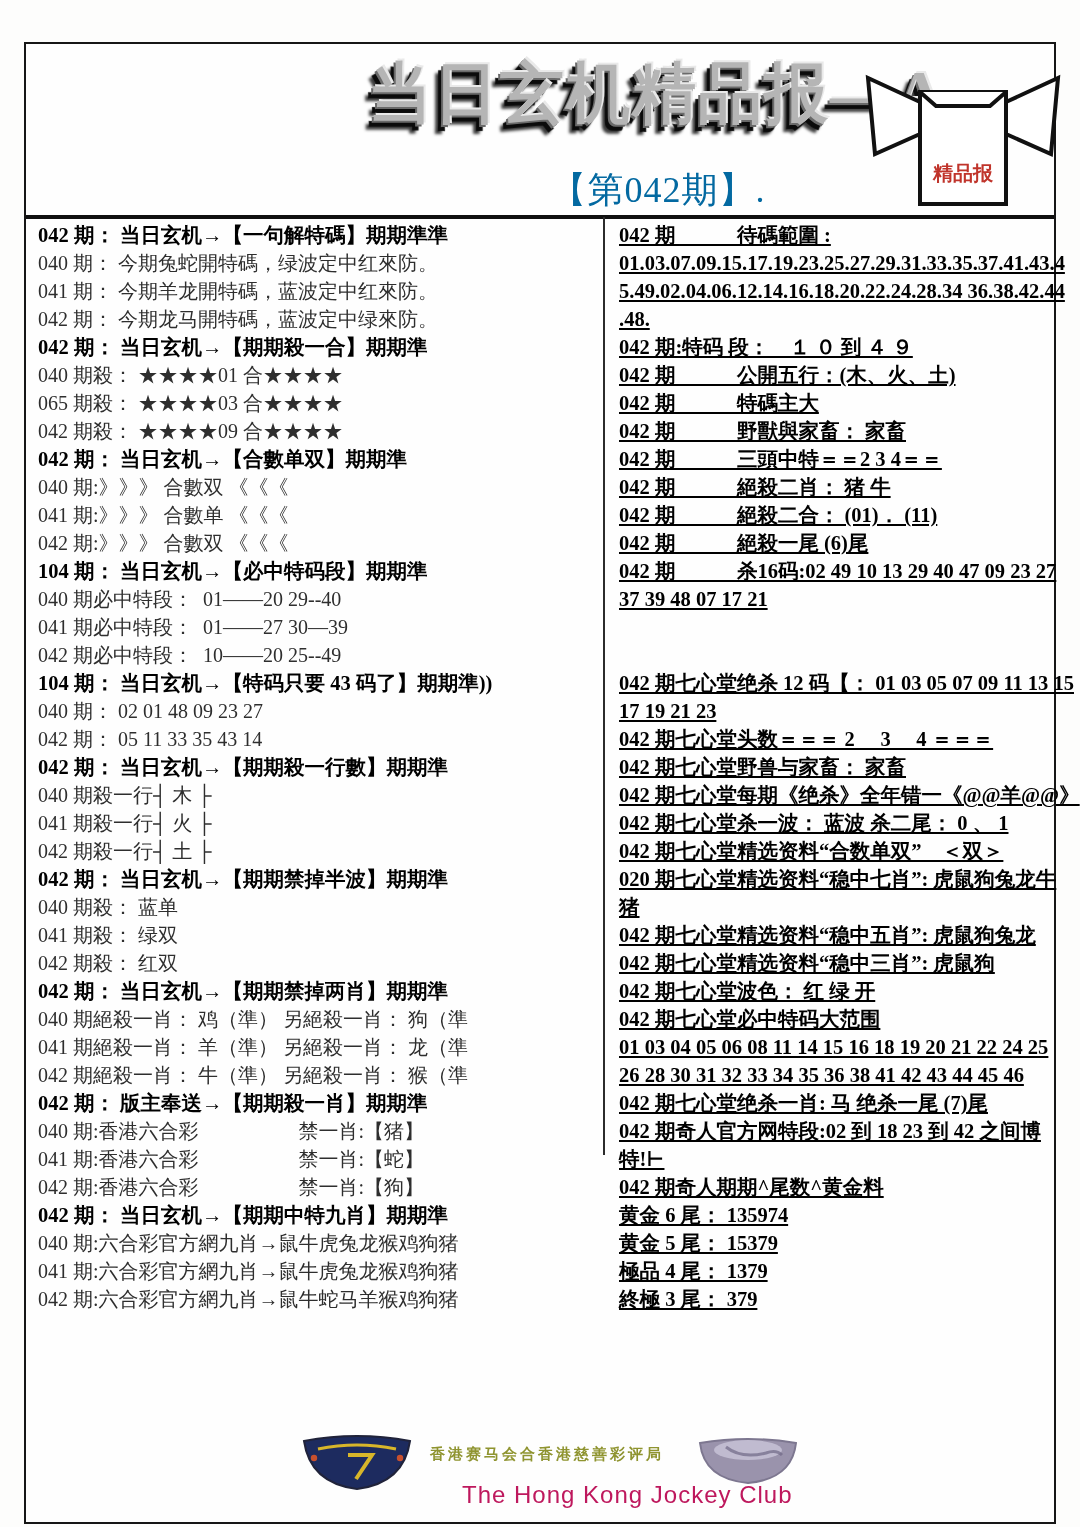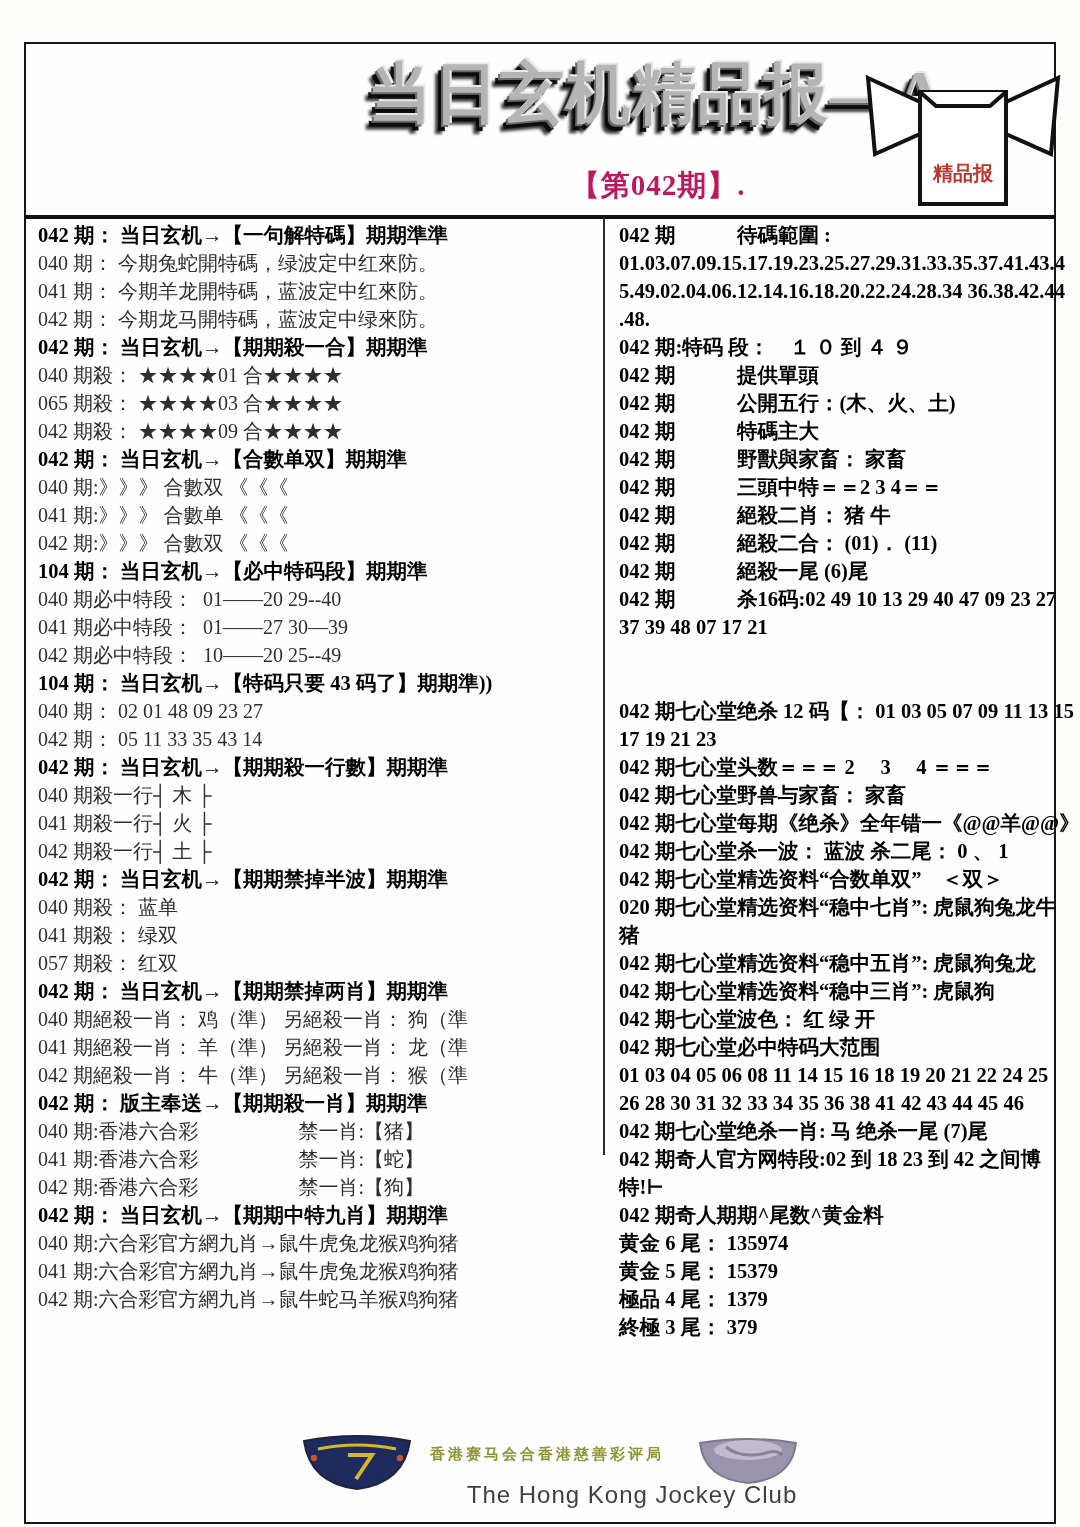--- a/index.html
+++ b/index.html
@@ -14,7 +14,7 @@
            text-shadow:2px -2px 0 #e9e9e9,-2px 2px 0 #6a6a6a,-5px 6px 1px #0b0b0b,-8px 9px 3px #3c3c3c;
            transform:scaleY(1.04);}
   .issue{position:absolute;left:512px;top:122px;width:240px;text-align:center;
-         font-size:29px;font-weight:700;color:#be185d;letter-spacing:1px;}
+         font-size:36px;font-weight:400;color:#0369a1;letter-spacing:1px;}
   .ribbon{position:absolute;left:832px;top:18px;}
   .ribbon-label{font-size:20px;font-weight:700;fill:#c0342b;}
   

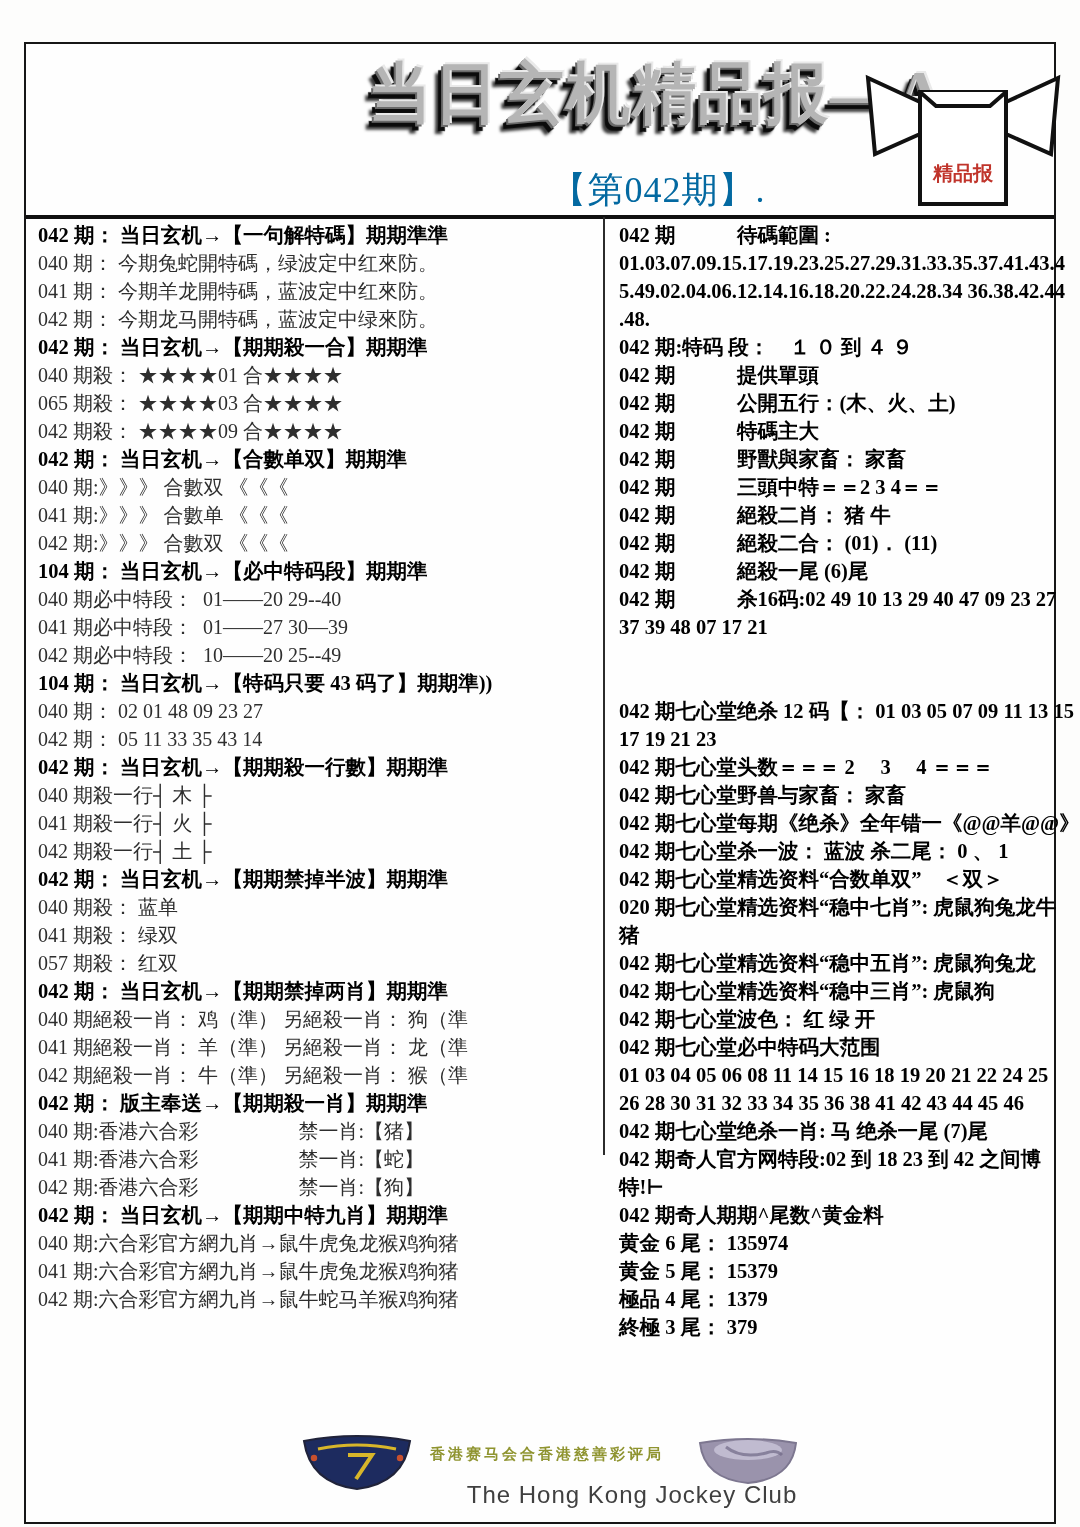--- a/index.html
+++ b/index.html
@@ -23,7 +23,7 @@
   .col-left{left:12px;width:555px;}
   .col-right{left:593px;width:425px;}
   .row{height:28px;line-height:28px;font-size:20px;white-space:pre;color:#2e2e2e;}
-  .col-right .row{font-size:19px;color:#242424;}
+  .col-right .row{font-size:19px;color:#242424;text-decoration:underline;}
   .row.b{font-weight:700;color:#000;font-size:20.5px;}
   
   .footer{position:absolute;left:0;top:1335px;width:100%;height:146px;}

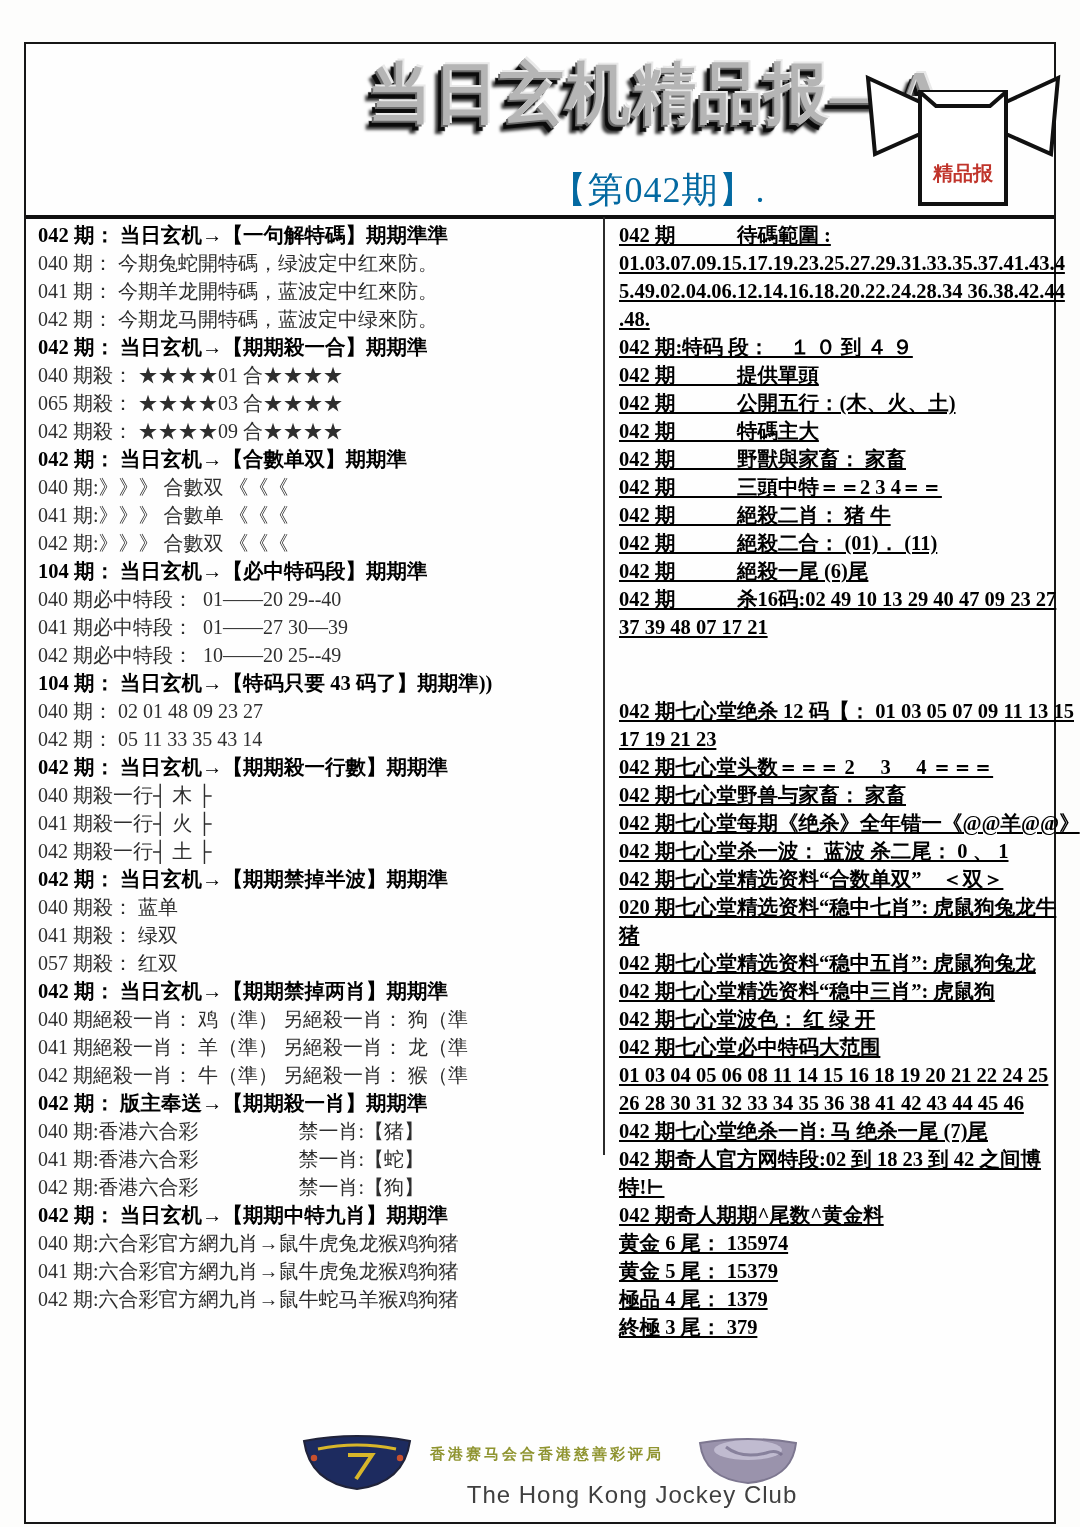--- a/index.html
+++ b/index.html
@@ -105,7 +105,6 @@
         <div class="row b">5.49.02.04.06.12.14.16.18.20.22.24.28.34 36.38.42.44</div>
         <div class="row b">.48.</div>
         <div class="row b">042 期:特码 段：　１ ０ 到 ４ ９</div>
-        <div class="row b">042 期　　　提供單頭</div>
         <div class="row b">042 期　　　公開五行：(木、火、土)</div>
         <div class="row b">042 期　　　特碼主大</div>
         <div class="row b">042 期　　　野獸與家畜： 家畜</div>

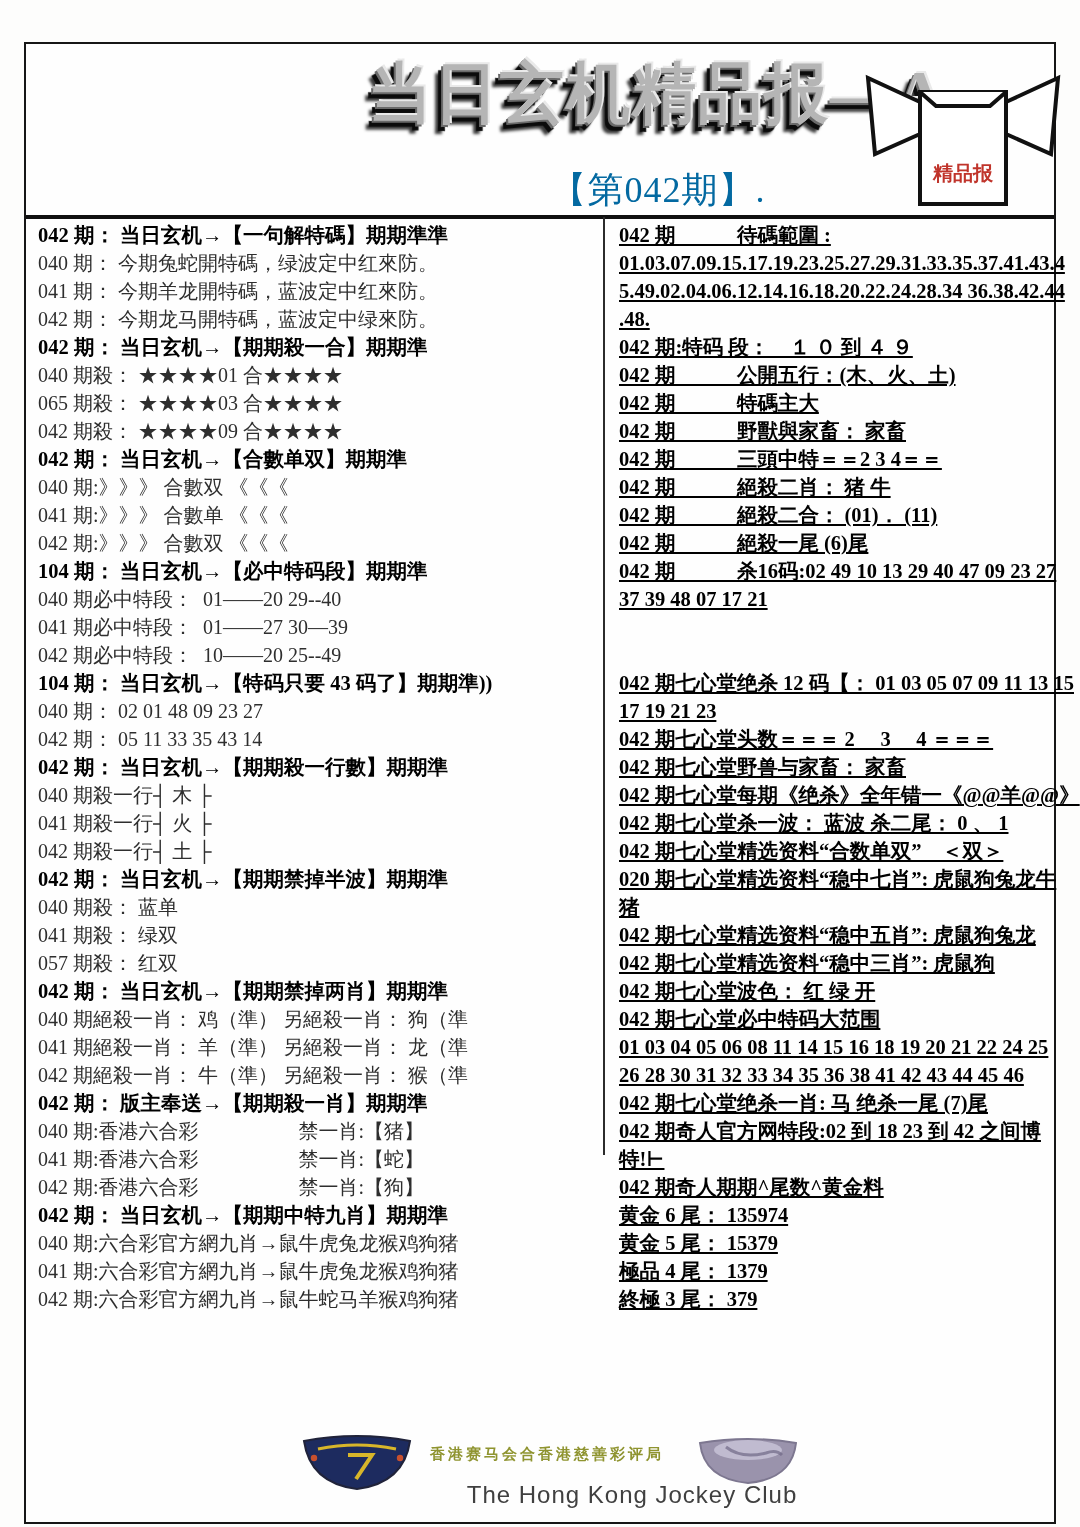--- a/index.html
+++ b/index.html
@@ -83,7 +83,7 @@
         <div class="row b">042 期： 当日玄机→【期期禁掉半波】期期準</div>
         <div class="row">040 期殺： 蓝单</div>
         <div class="row">041 期殺： 绿双</div>
-        <div class="row">057 期殺： 红双</div>
+        <div class="row">042 期殺： 红双</div>
         <div class="row b">042 期： 当日玄机→【期期禁掉两肖】期期準</div>
         <div class="row">040 期絕殺一肖： 鸡（準） 另絕殺一肖： 狗（準</div>
         <div class="row">041 期絕殺一肖： 羊（準） 另絕殺一肖： 龙（準</div>

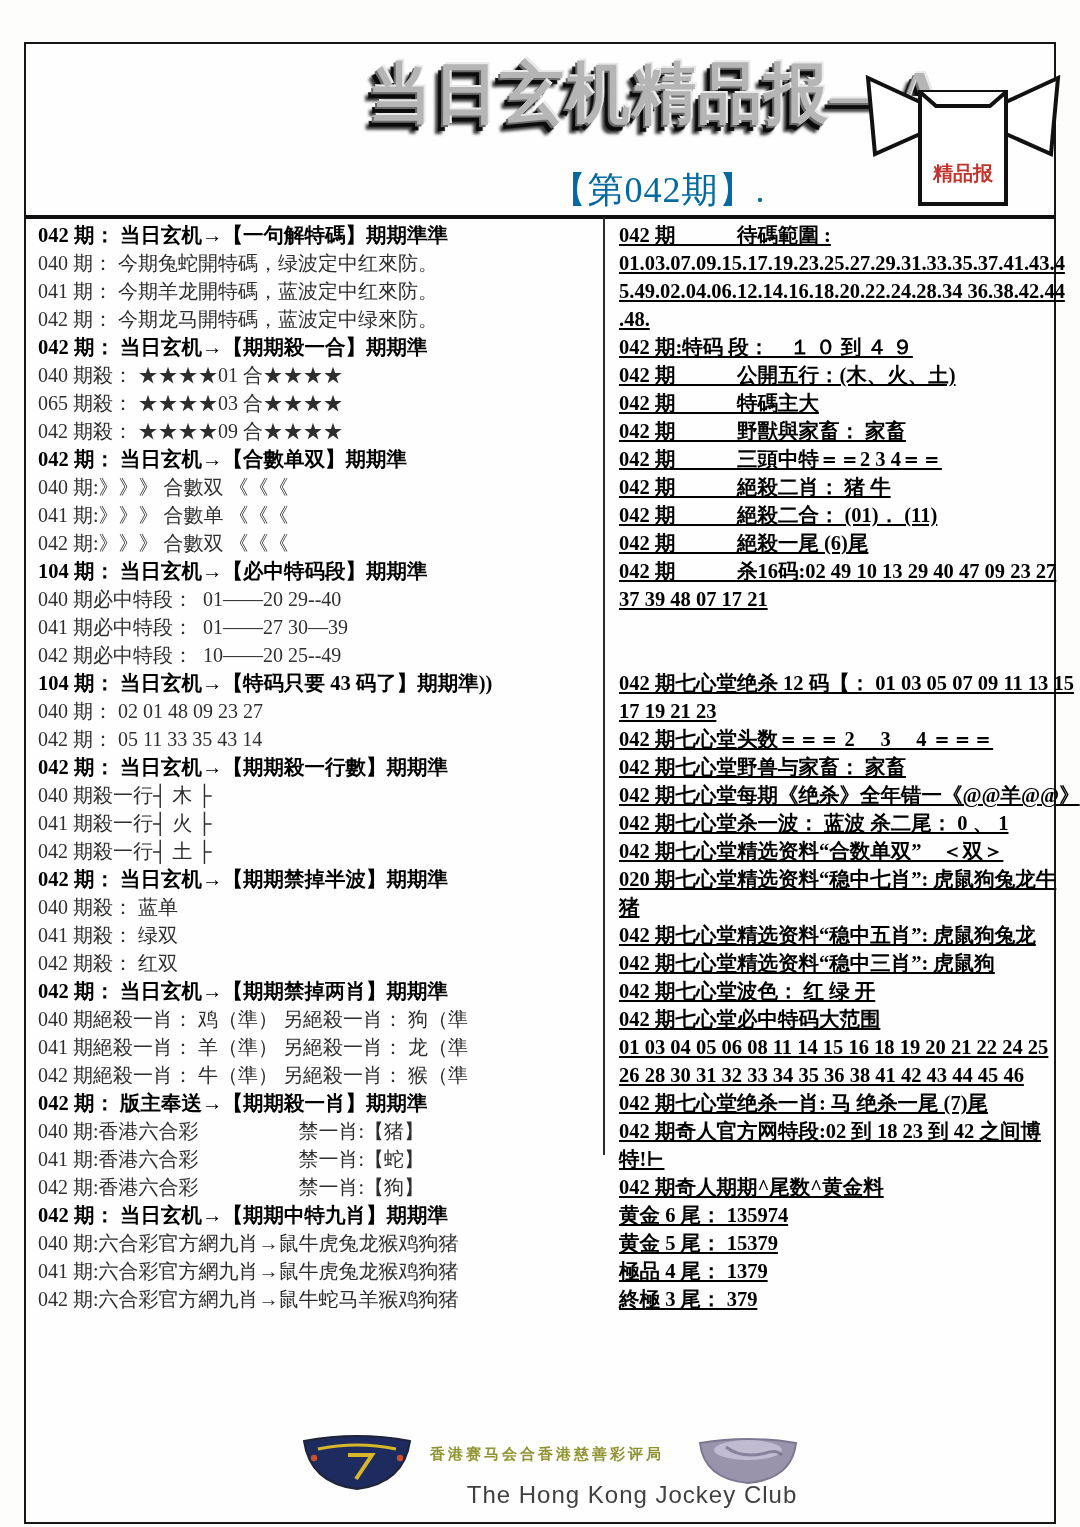--- a/index.html
+++ b/index.html
@@ -29,8 +29,8 @@
   .footer{position:absolute;left:0;top:1335px;width:100%;height:146px;}
   .club-cn{position:absolute;left:404px;top:66px;width:260px;font-size:15px;font-weight:700;
            color:#8f9430;letter-spacing:3px;white-space:nowrap;}
-  .club-en{position:absolute;left:436px;top:102px;width:340px;text-align:center;
-           font-size:24px;color:#404040;letter-spacing:1px;
+  .club-en{position:absolute;left:436px;top:102px;width:340px;text-align:left;
+           font-size:24px;color:#be185d;letter-spacing:1px;
            font-family:"Liberation Sans","DejaVu Sans",sans-serif;}
   .logo-left{position:absolute;left:272px;top:52px;}
   .logo-right{position:absolute;left:670px;top:56px;}

